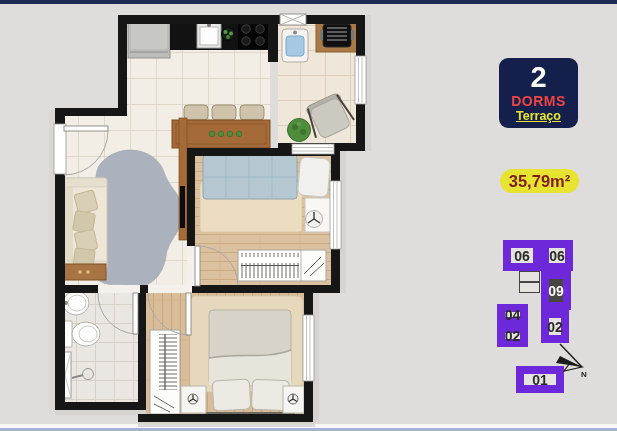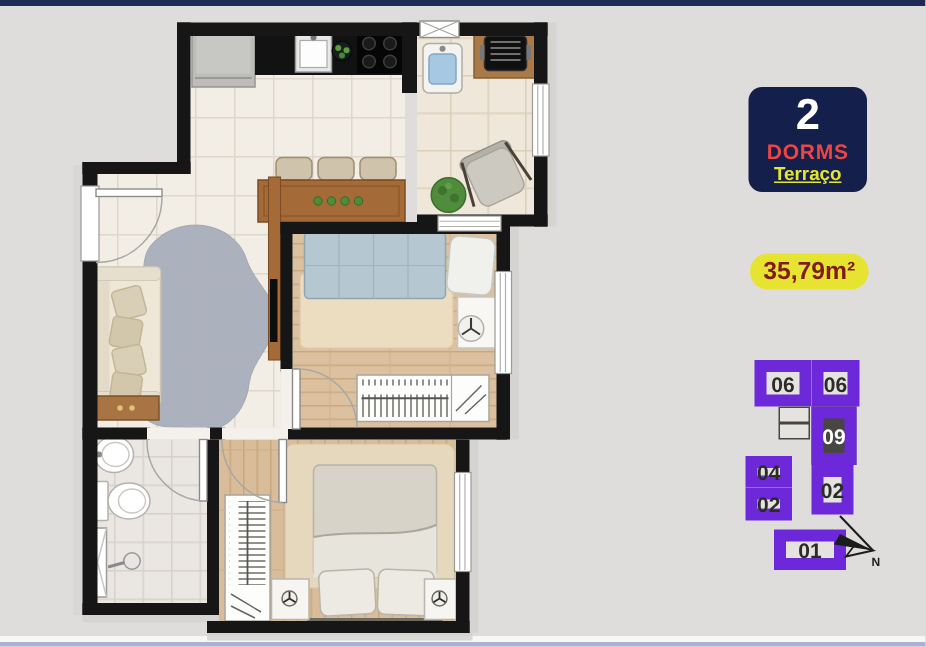--- a/index.html
+++ b/index.html
@@ -34,7 +34,7 @@
   #u04{left:27px;top:74px;width:31px;height:21px;}
   #u02{left:27px;top:95px;width:31px;height:22px;}
   #u03{left:71px;top:80px;width:28px;height:33px;}
-  #u01{left:46px;top:123px;width:48px;height:27px;}
+  #u01{left:46px;top:136px;width:48px;height:27px;}
   #north{left:84px;top:110px;width:38px;height:40px;}
   #street-label{left:0px;top:152px;width:135px;text-align:center;font-size:8.5px;font-weight:bold;
                 color:#4a4a46;letter-spacing:.4px;}

